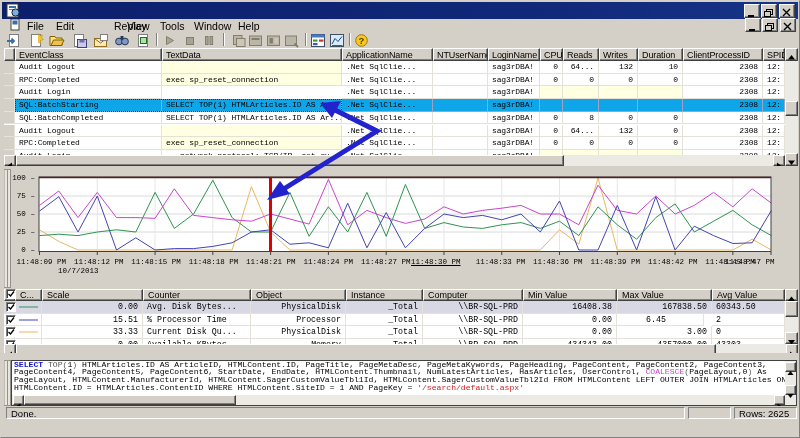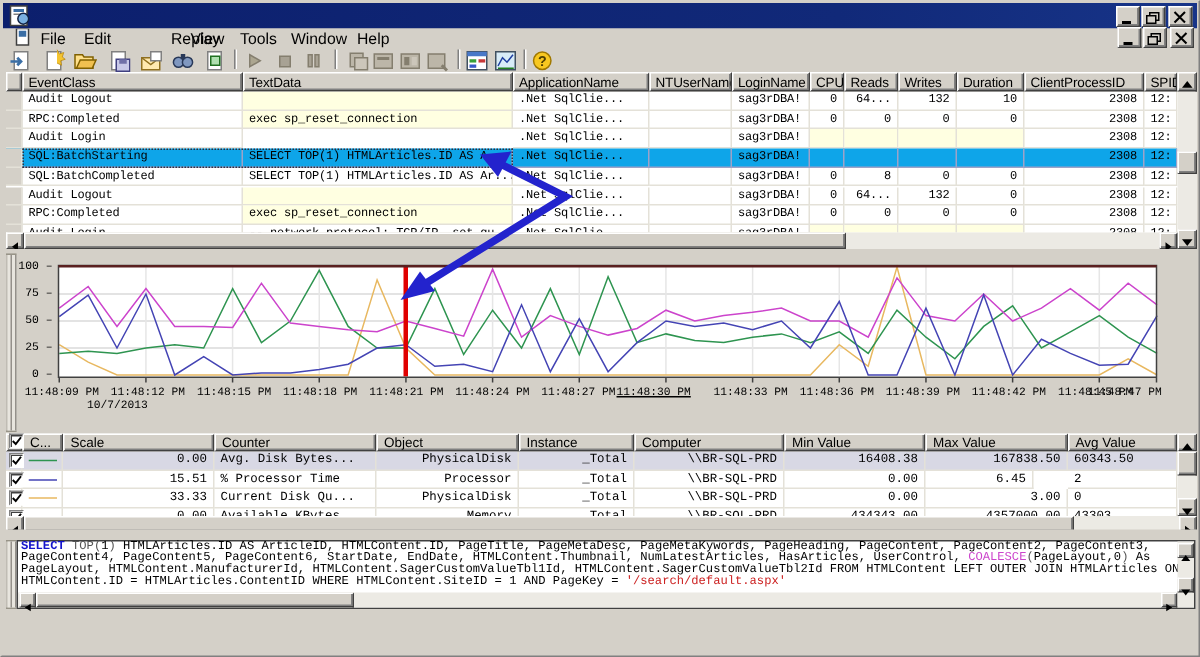--- a/index.html
+++ b/index.html
@@ -471,7 +471,7 @@
           <div class="cc num" style="left:342px;width:77px;">_Total</div>
           <div class="cc num" style="left:419px;width:100px;">\\BR-SQL-PRD</div>
           <div class="cc num" style="left:519px;width:94px;">0.00</div>
-          <div class="cc num" style="left:590px;width:95px;">6.45</div>
+          <div class="cc num" style="left:605px;width:95px;text-align:center;">6.45</div>
           <div class="cc" style="left:708px;width:73px;">2</div>
         </div>
         <div class="crow" style="top:25.4px;">

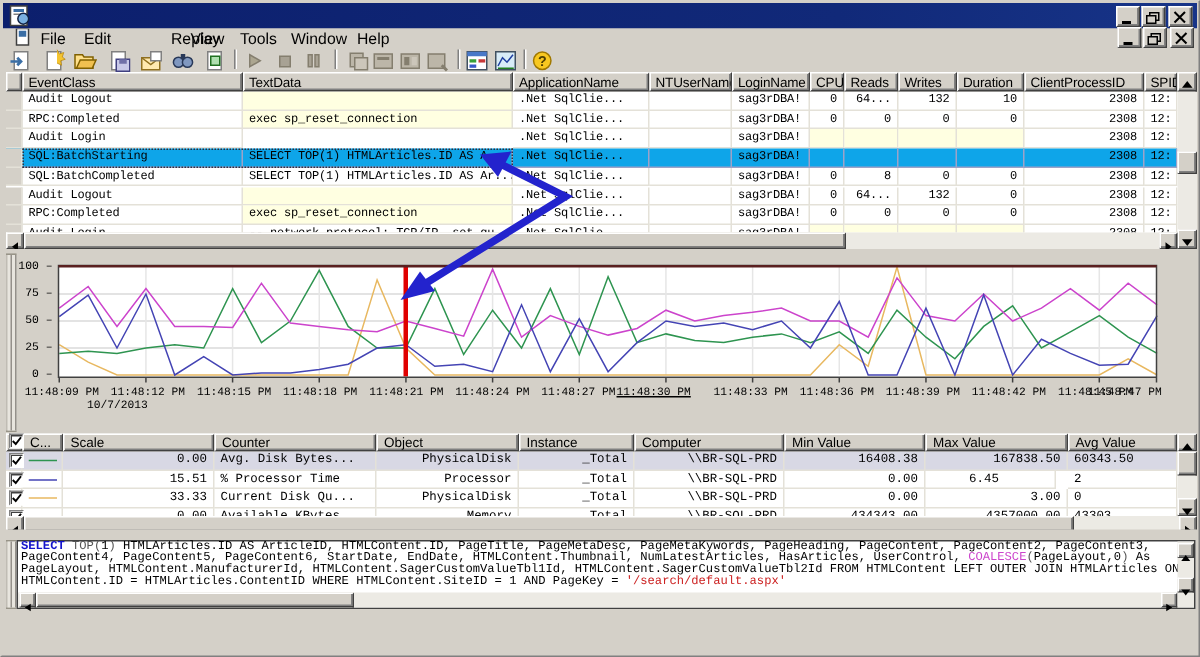--- a/index.html
+++ b/index.html
@@ -552,6 +552,11 @@
       </div>
   </div>
 
+  <div id="status1">
+    <div class="spanel" style="left:2px;width:679px;">Done.</div>
+    <div class="spanel" style="left:684px;width:43px;"></div>
+    <div class="spanel" style="left:730px;width:63px;">Rows: 2625</div>
+  </div>
 
   <svg class="abs" style="left:0;top:0;pointer-events:none" width="800" height="438">
     <g fill="none" stroke="#2323cd" stroke-width="5">

